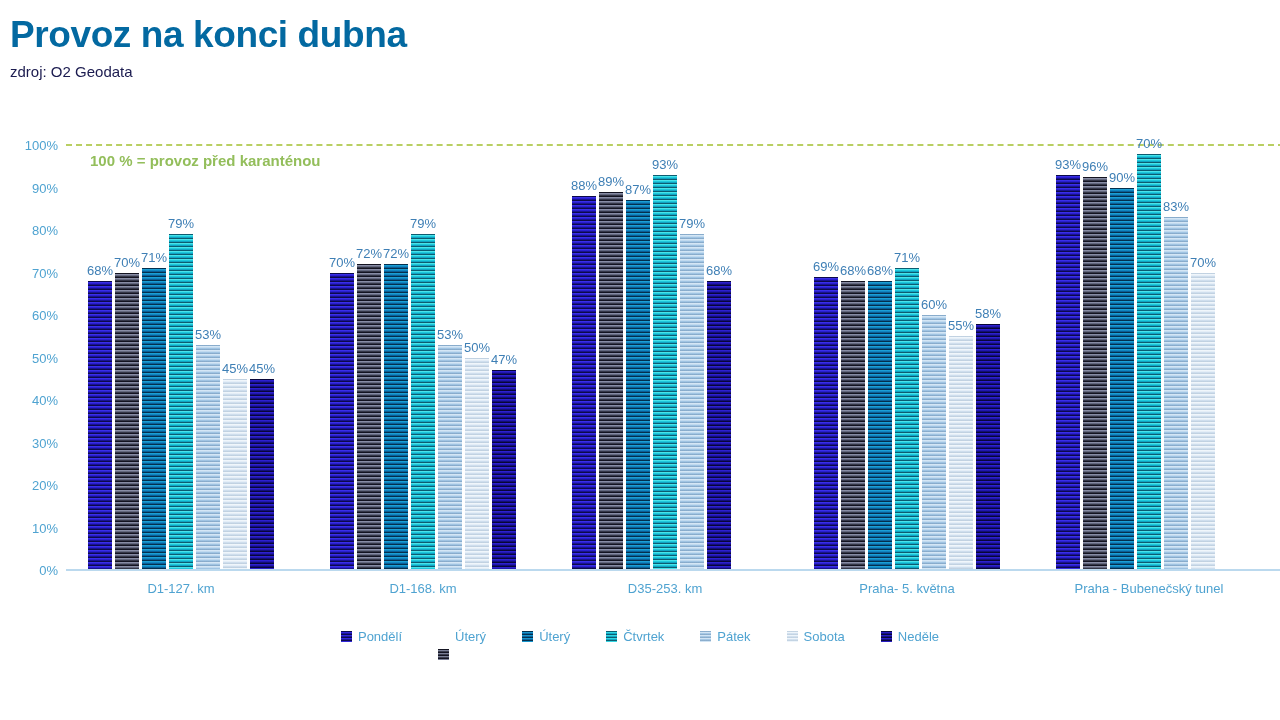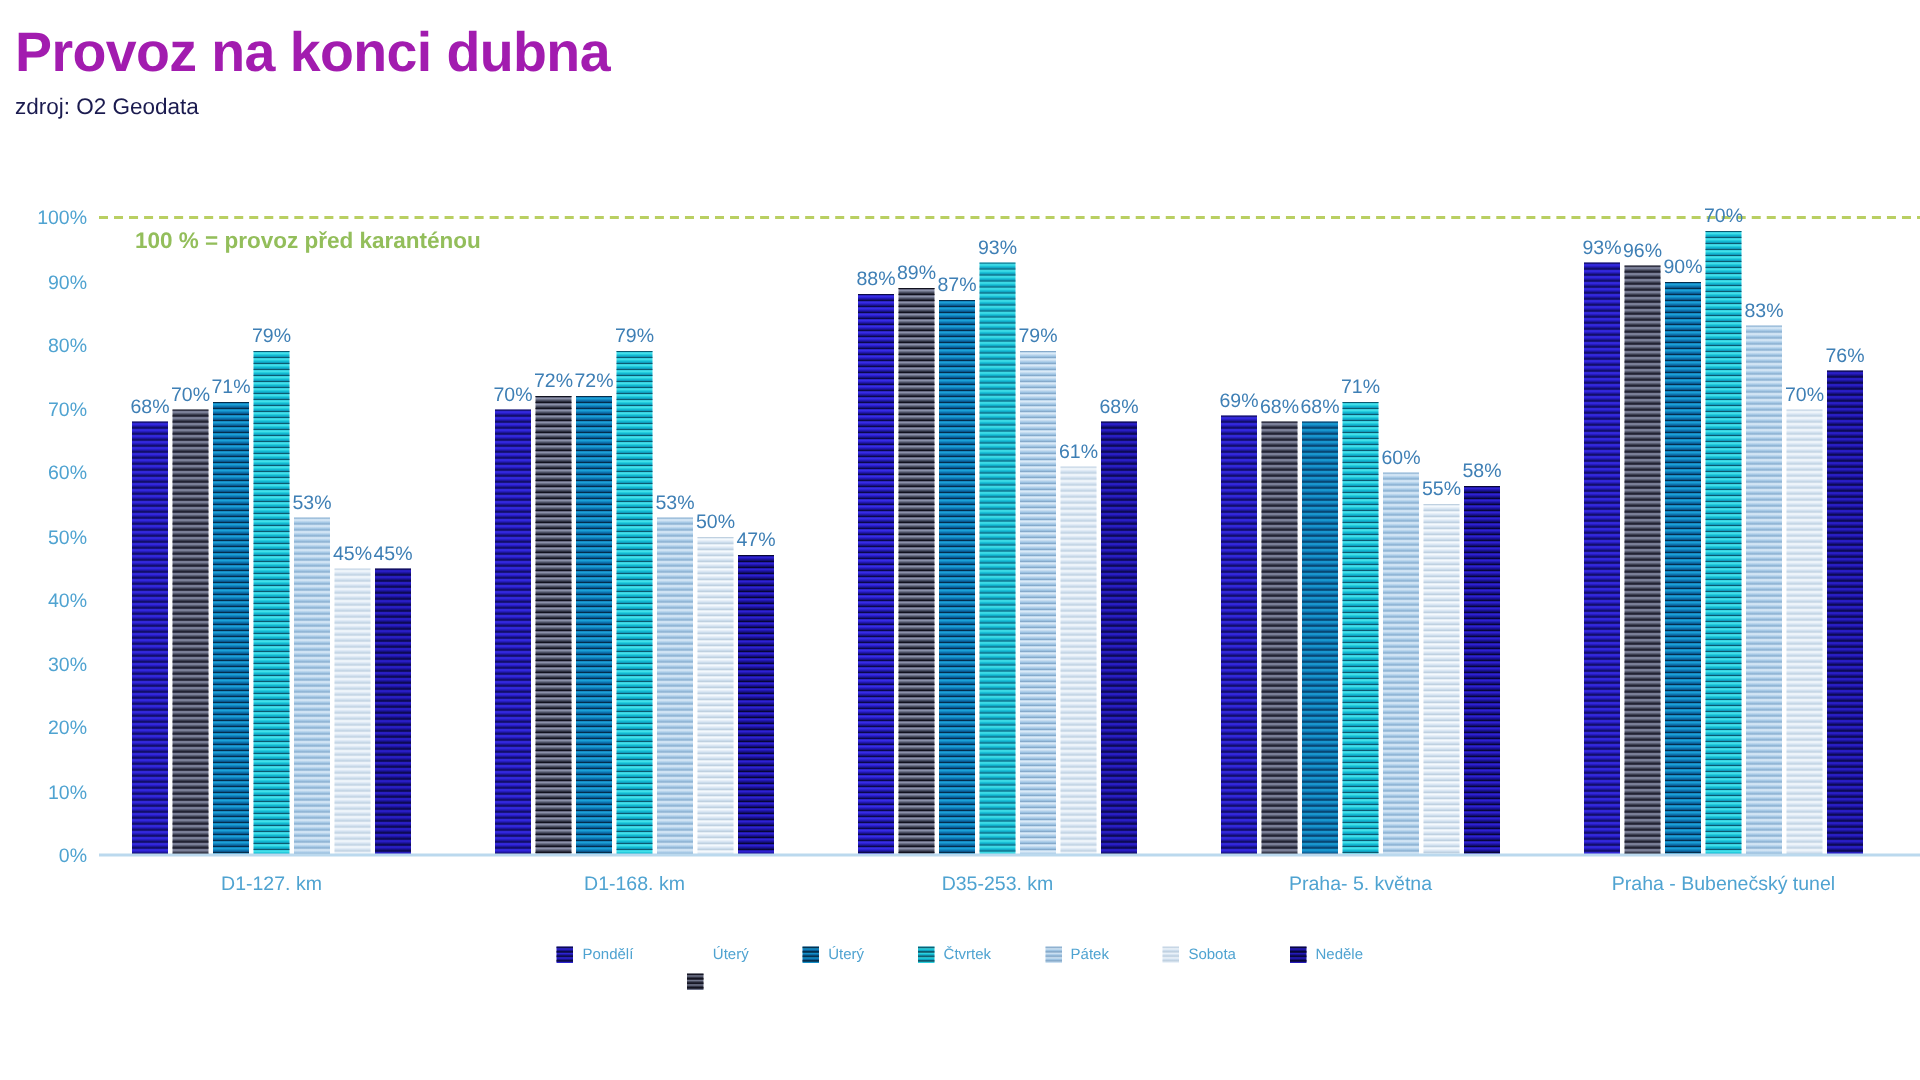--- a/index.html
+++ b/index.html
@@ -23,7 +23,7 @@
     top: 14px;
     font-size: 37px;
     font-weight: bold;
-    color: #a21caf;
+    color: #0369a1;
     letter-spacing: -0.4px;
     white-space: nowrap;
   }

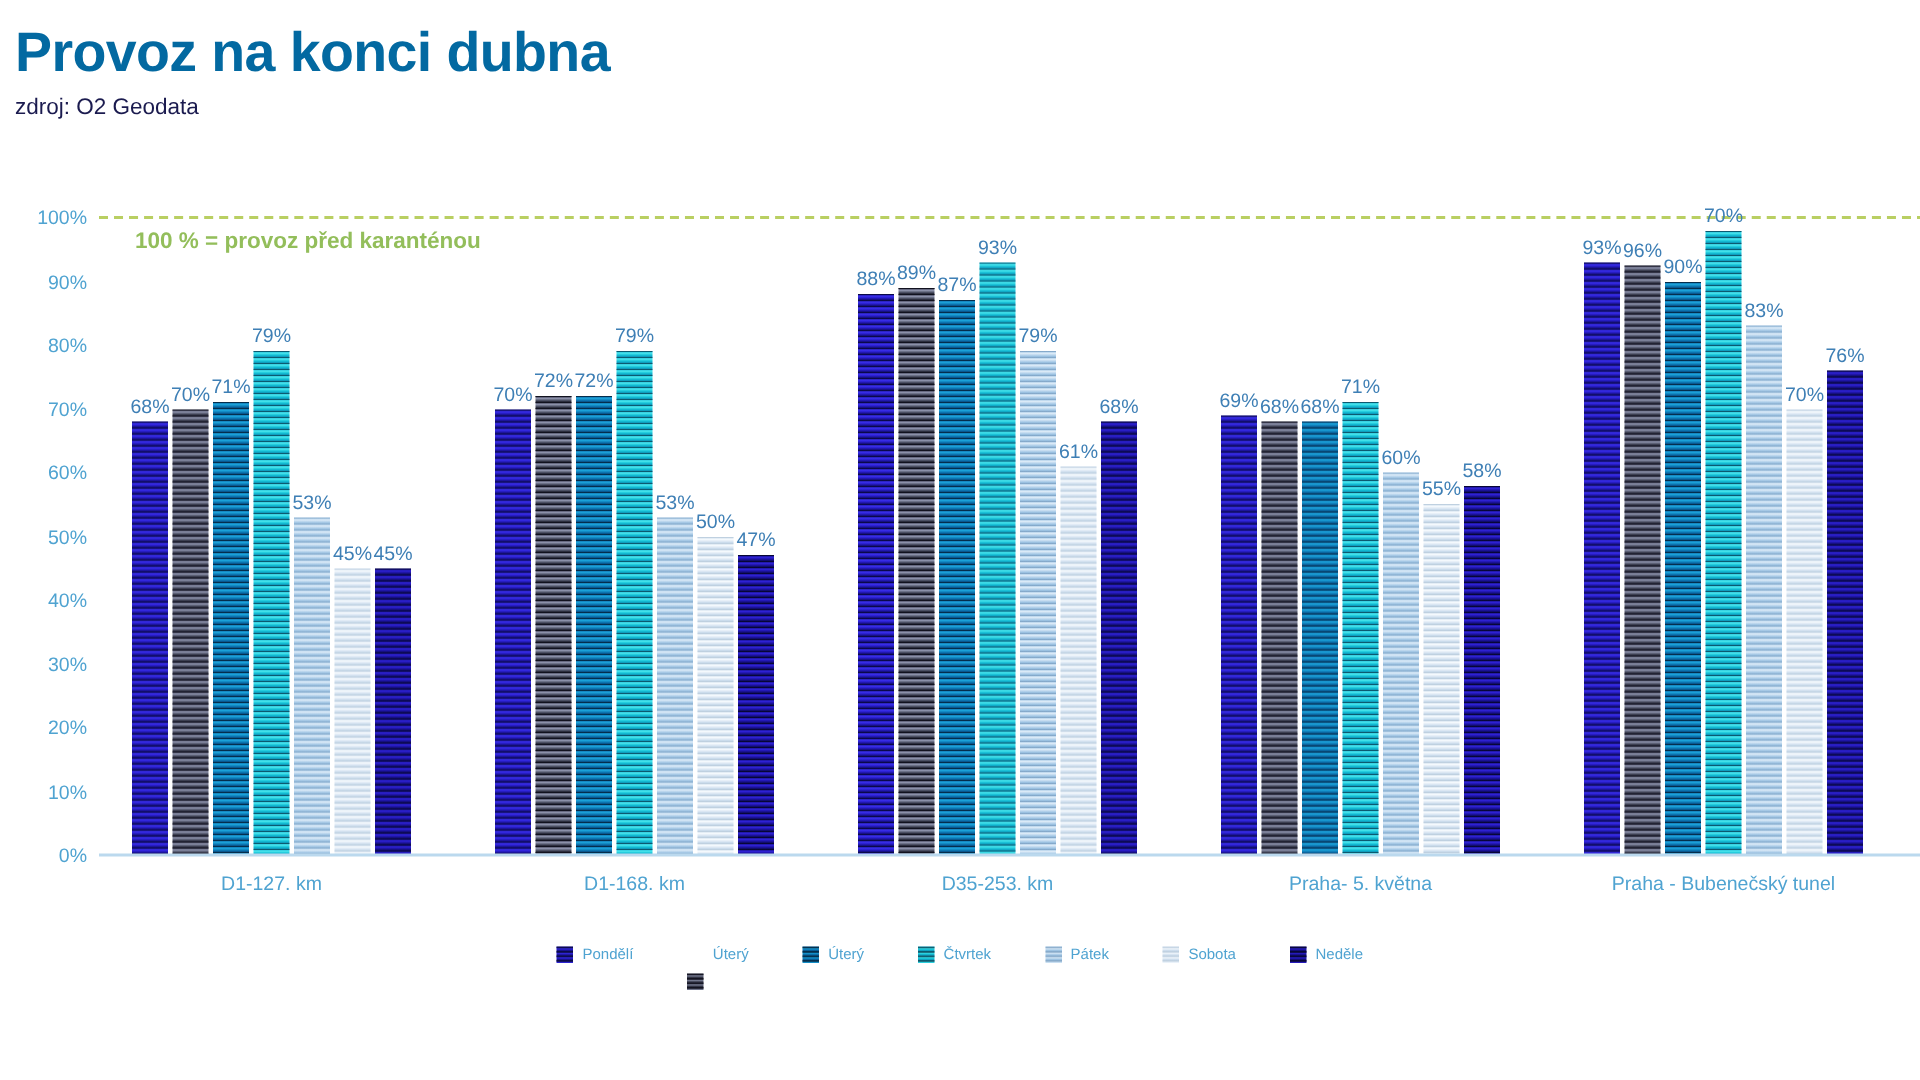--- a/index.html
+++ b/index.html
@@ -401,11 +401,6 @@
             <div class="bar-label">70%</div>
           </div>
         </div>
-        <div class="bar-wrap">
-          <div class="bar s6" style="height: 323px;">
-            <div class="bar-label">76%</div>
-          </div>
-        </div>
       </div>
     </div>
 

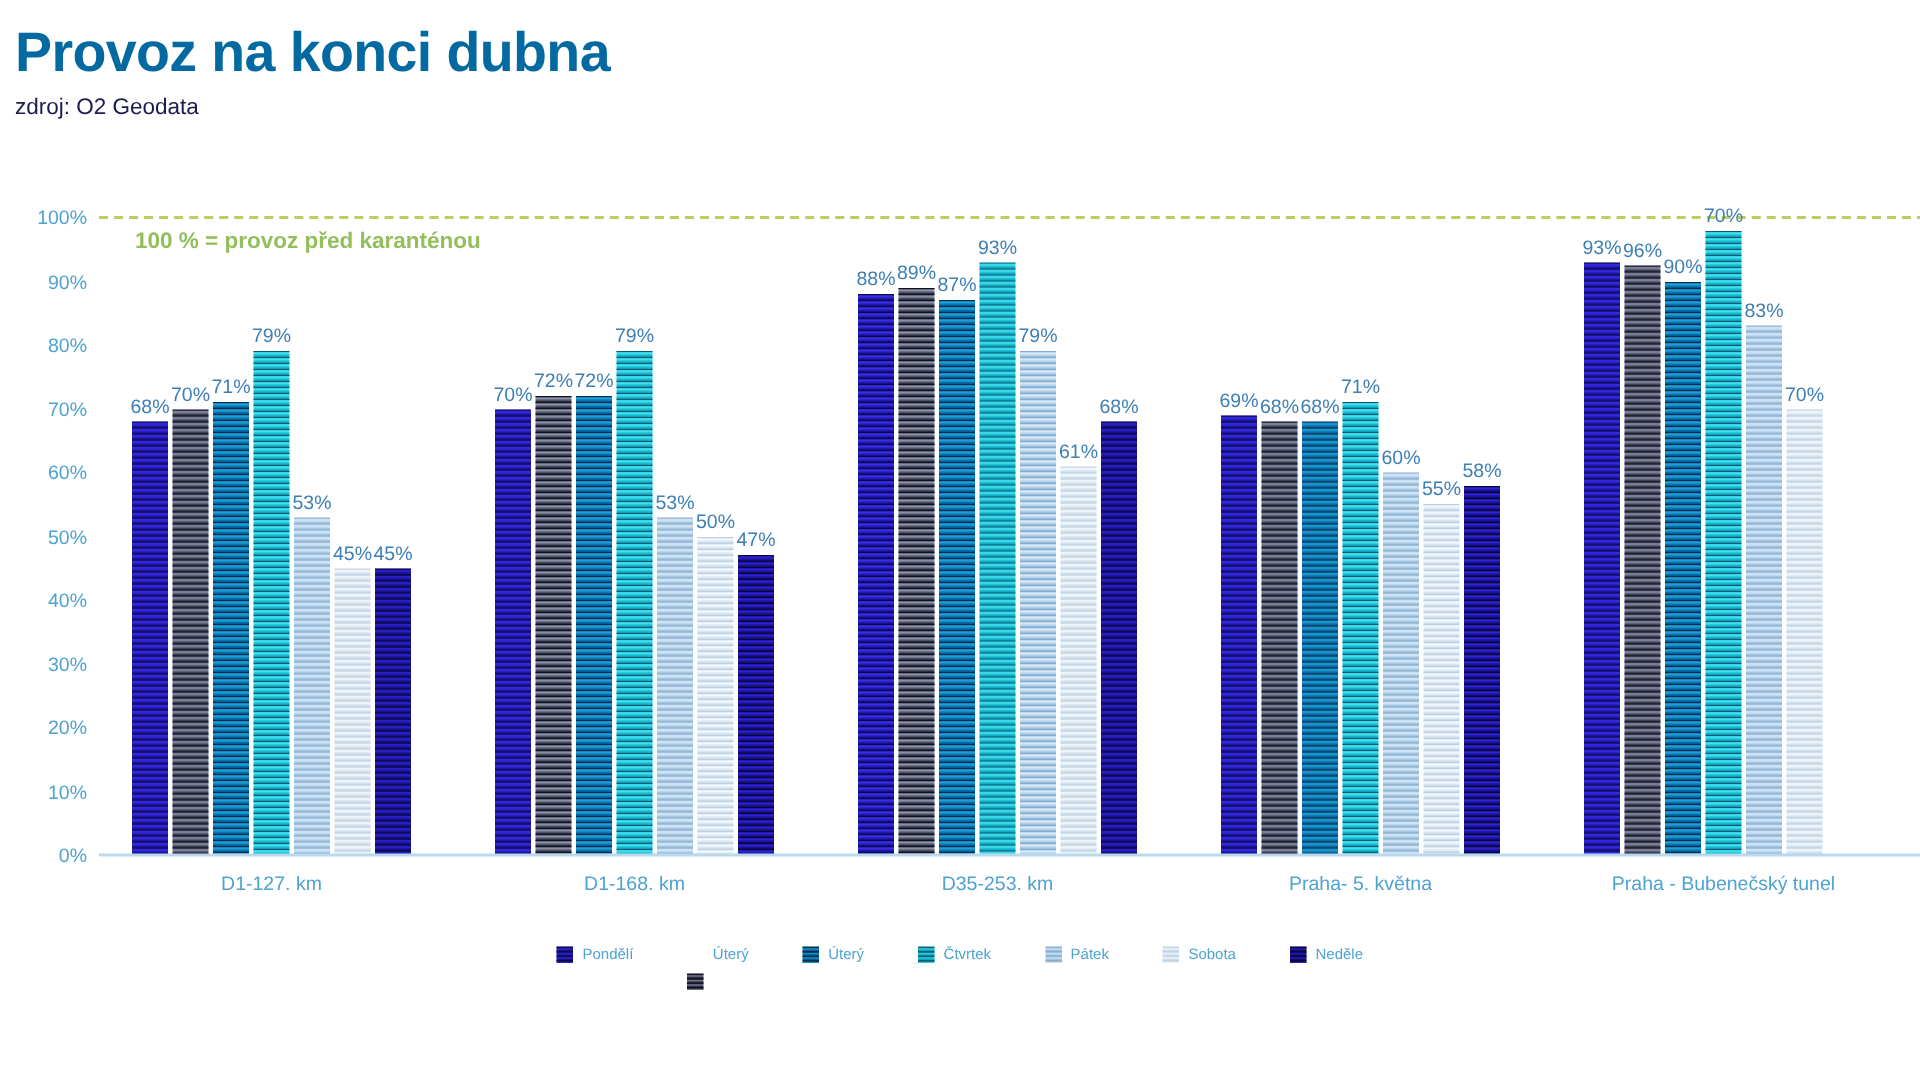--- a/index.html
+++ b/index.html
@@ -323,11 +323,6 @@
           </div>
         </div>
         <div class="bar-wrap">
-          <div class="bar s5" style="height: 259.25px;">
-            <div class="bar-label">61%</div>
-          </div>
-        </div>
-        <div class="bar-wrap">
           <div class="bar s6" style="height: 289px;">
             <div class="bar-label">68%</div>
           </div>

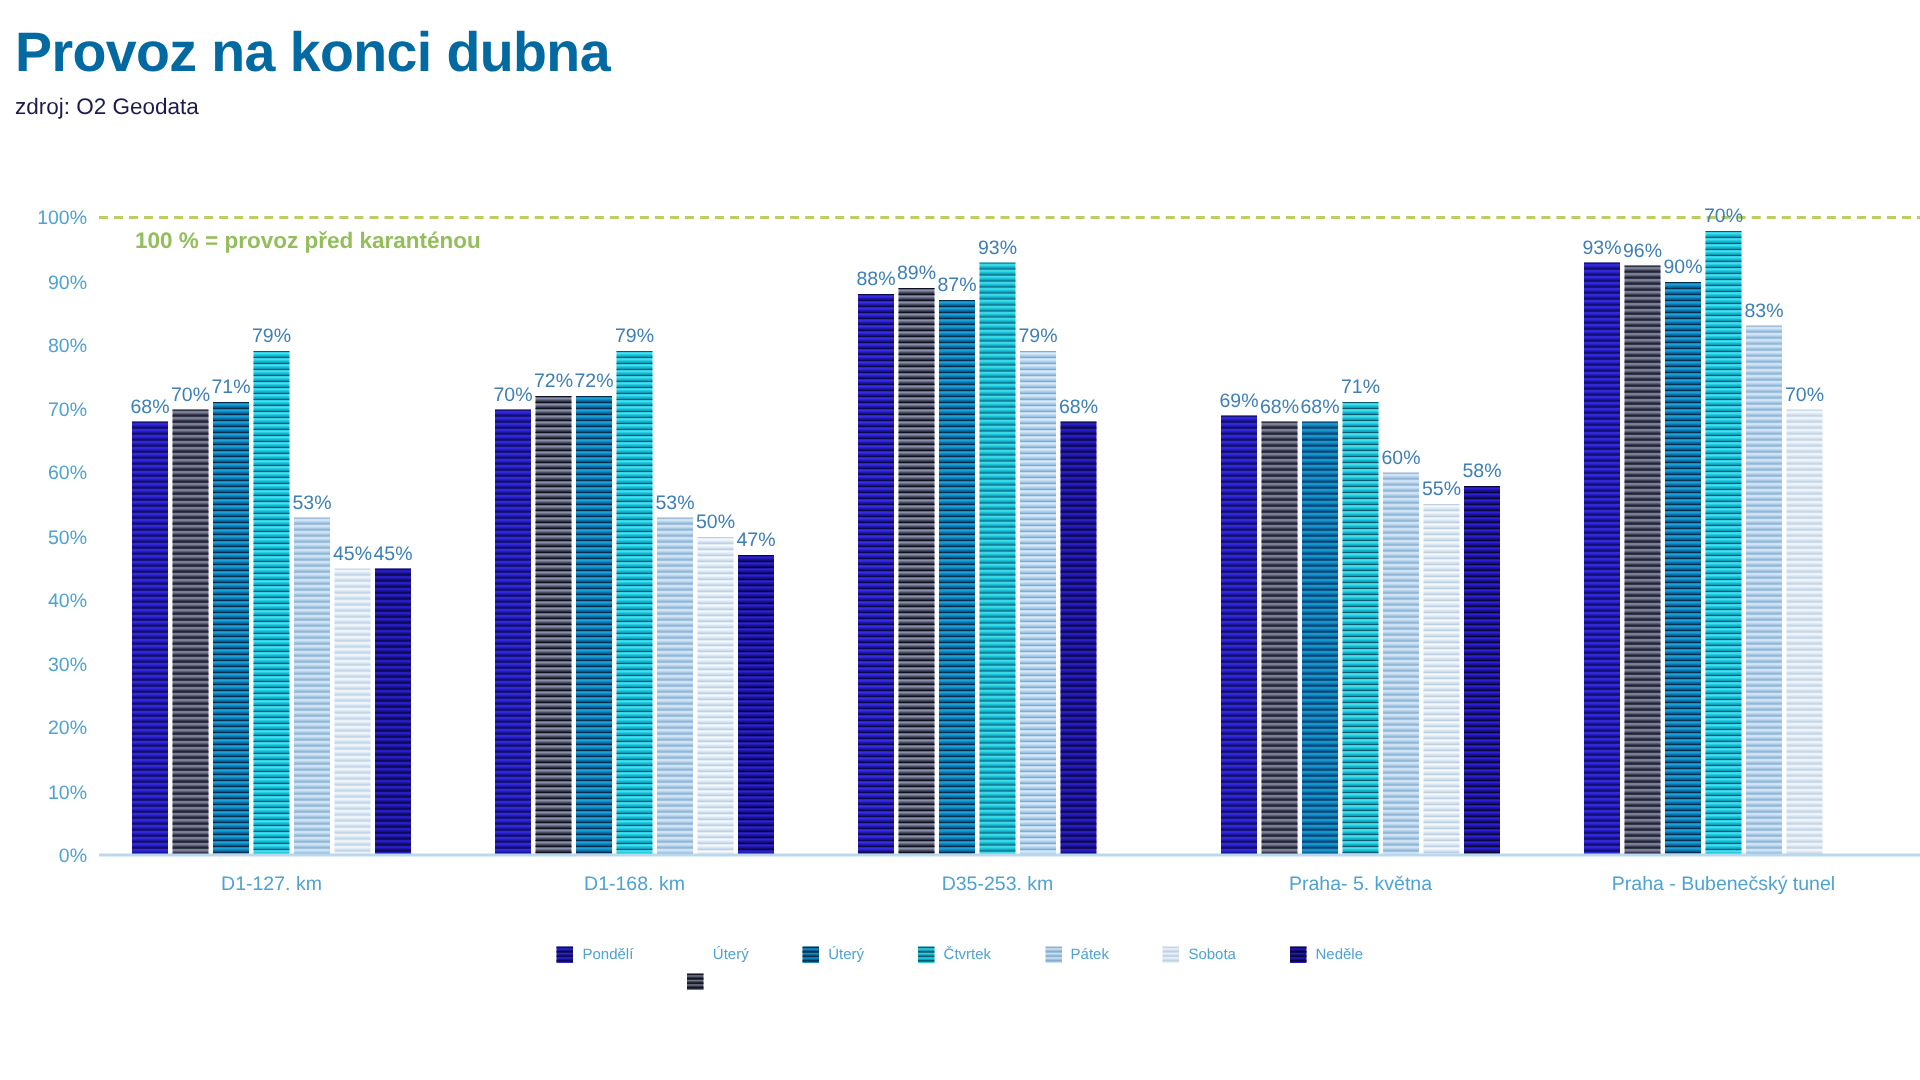--- a/index.html
+++ b/index.html
@@ -192,7 +192,7 @@
     flex: 0 0 auto;
   }
   .legend-text {
-    font-size: 10px;
+    font-size: 13px;
     color: #4FA3D1;
   }
 </style>

